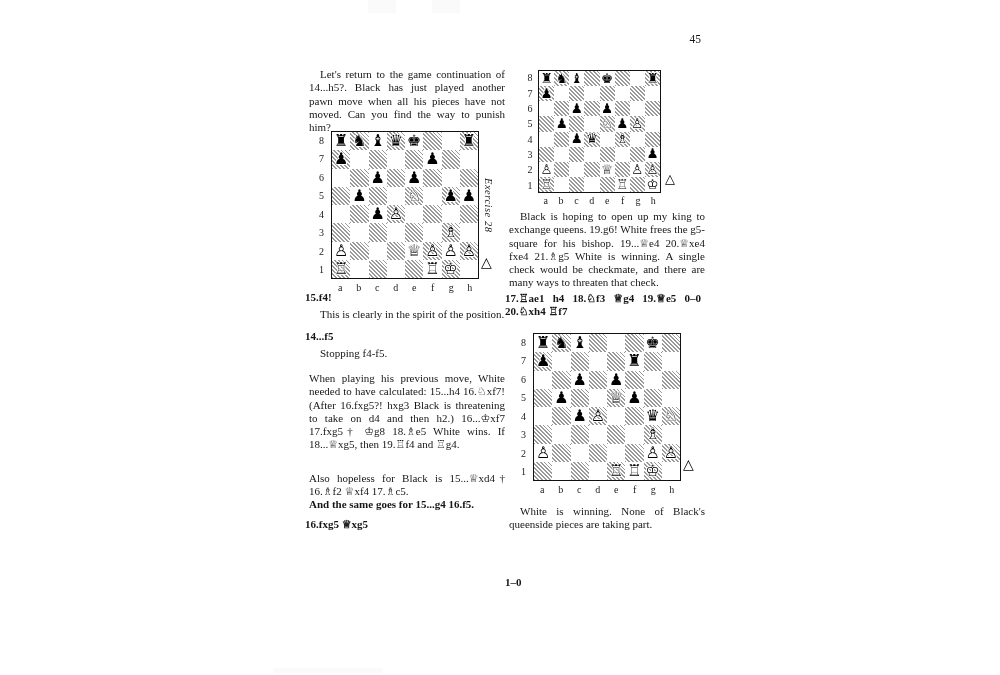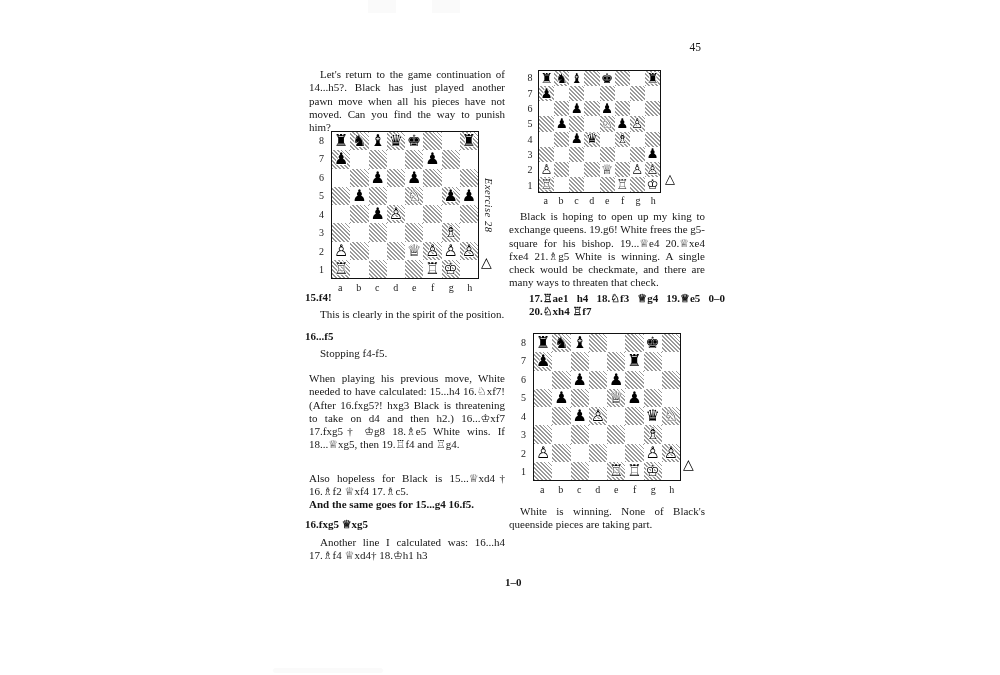--- a/index.html
+++ b/index.html
@@ -7,7 +7,7 @@
         font-family:"Liberation Serif","DejaVu Serif",serif;color:#161616;}
   .abs{position:absolute;}
   .header-title{top:33px;left:0;width:1000px;text-align:center;font-size:11.5px;}
-  .page-number{top:33px;left:505px;width:196px;text-align:right;font-size:11.5px;margin-top:8px;}
+  .page-number{top:33px;left:505px;width:196px;text-align:right;font-size:11.5px;}
   .col{width:196px;}
   p.body{margin:4px;font-size:11px;line-height:13.3px;text-align:justify;}
   p.single{text-align:left;}

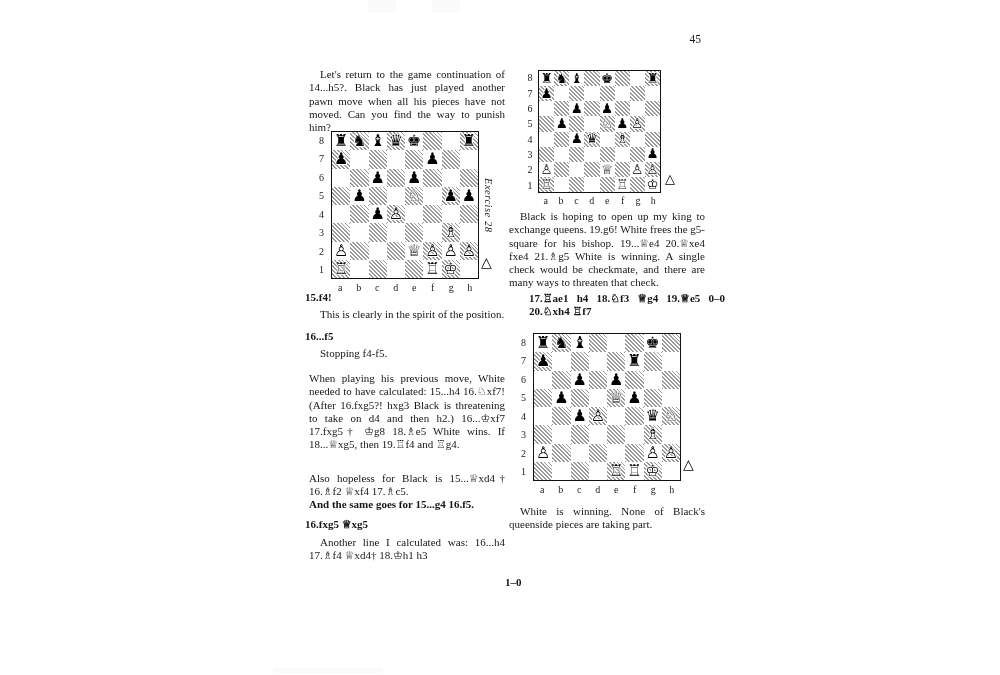--- a/index.html
+++ b/index.html
@@ -13,7 +13,7 @@
   p.single{text-align:left;}
   .indent{text-indent:11px;}
   .moveline{margin:0;font-size:11px;line-height:13.2px;font-weight:bold;text-align:left;}
-  .moves-justified{text-align:justify;margin-left:24px;}
+  .moves-justified{text-align:justify;}
   
   .diagram{position:absolute;}
   .board{position:absolute;display:grid;grid-template-columns:repeat(8,1fr);grid-template-rows:repeat(8,1fr);

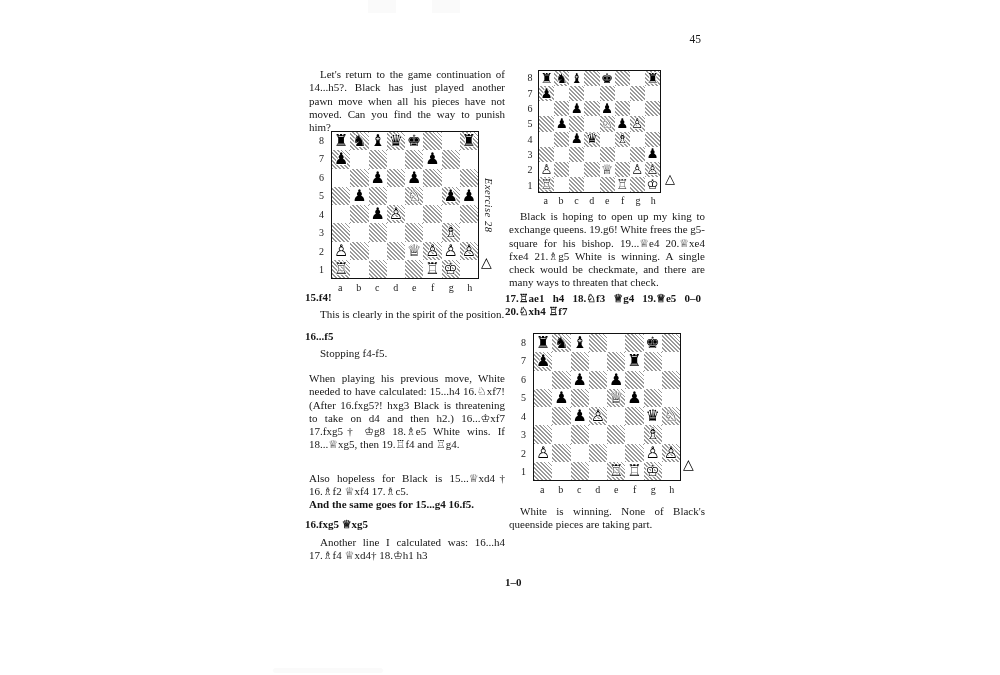--- a/index.html
+++ b/index.html
@@ -202,7 +202,7 @@
   <p class="moveline abs col" style="left:305px;top:291px;">15.f4!</p>
   <p class="body single indent abs col" style="left:305px;top:304px;">This is clearly in the spirit of the position.</p>
 
-  <p class="moveline abs col" style="left:305px;top:330px;">16...f5</p>
+  <p class="moveline abs col" style="left:305px;top:330px;">14...f5</p>
   <p class="body single indent abs col" style="left:305px;top:343px;">Stopping f4-f5.</p>
 
   <p class="body abs col" style="left:305px;top:368px;">When playing his previous move, White needed to have calculated: 15...h4 16.♘xf7! (After 16.fxg5?! hxg3 Black is threatening to take on d4 and then h2.) 16...♔xf7 17.fxg5† ♔g8 18.♗e5 White wins. If 18...♕xg5, then 19.♖f4 and ♖g4.</p>

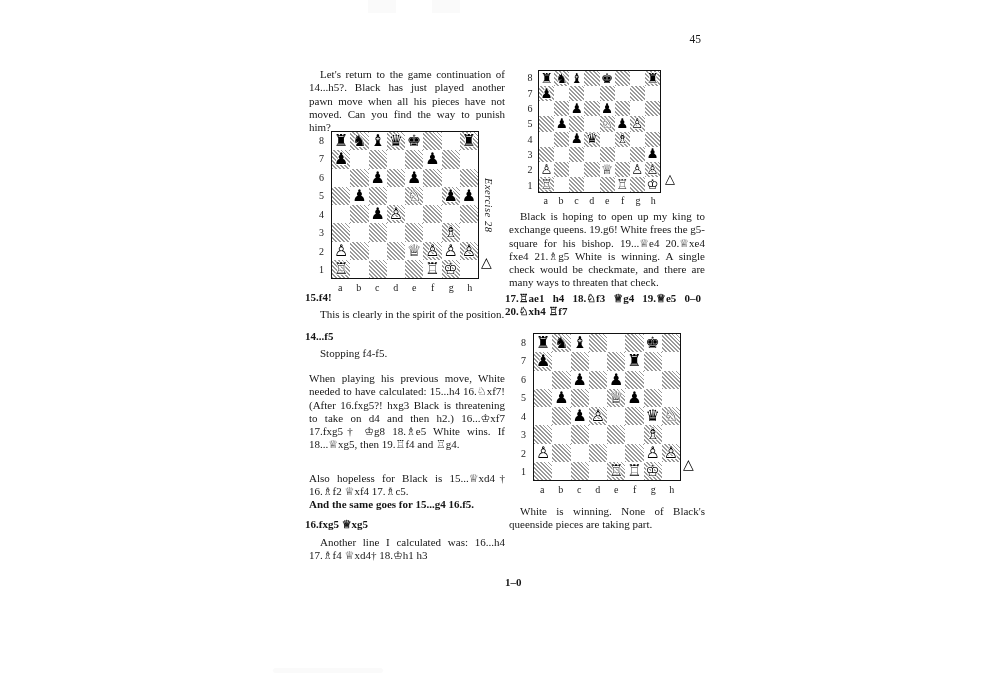--- a/index.html
+++ b/index.html
@@ -210,7 +210,6 @@
   <p class="body single abs col" style="left:305px;top:494px;font-weight:bold;">And the same goes for 15...g4 16.f5.</p>
 
   <p class="moveline abs col" style="left:305px;top:518px;">16.fxg5 ♕xg5</p>
-  <p class="body indent abs col" style="left:305px;top:532px;">Another line I calculated was: 16...h4 17.♗f4 ♕xd4† 18.♔h1 h3</p>
 
   <div class="diagram dg-small" style="left:524px;top:70px;">
     <div class="rank-labels">

